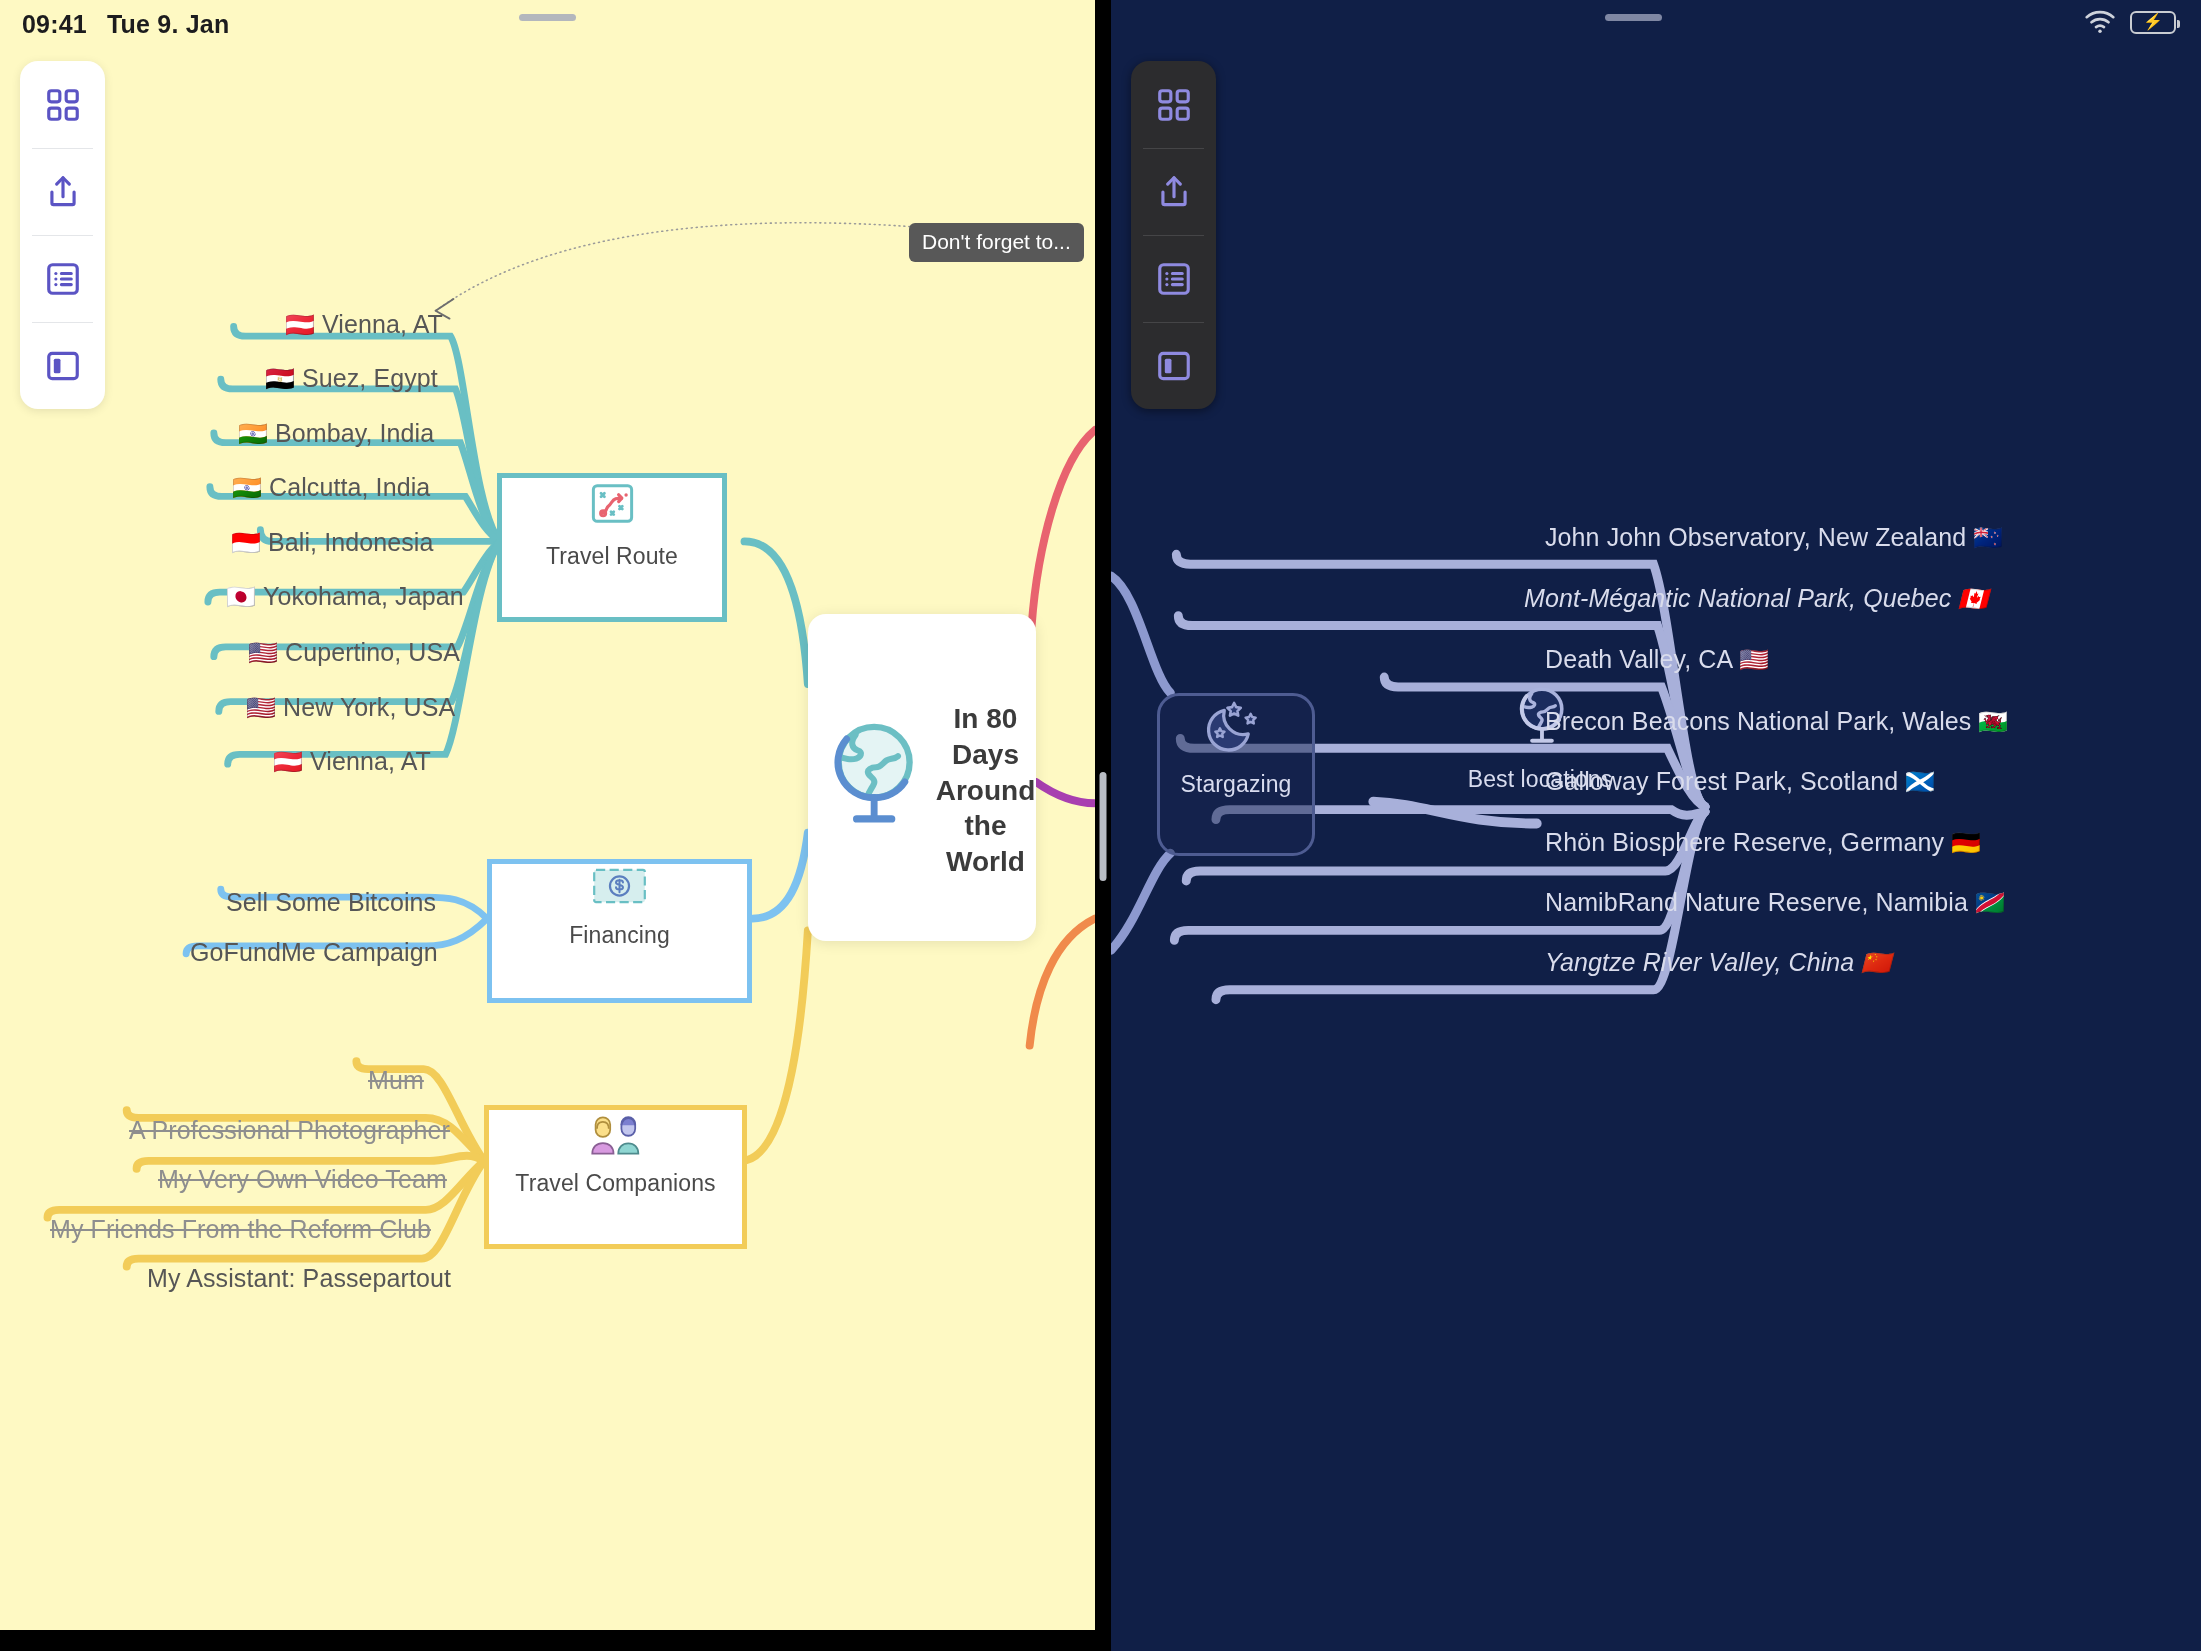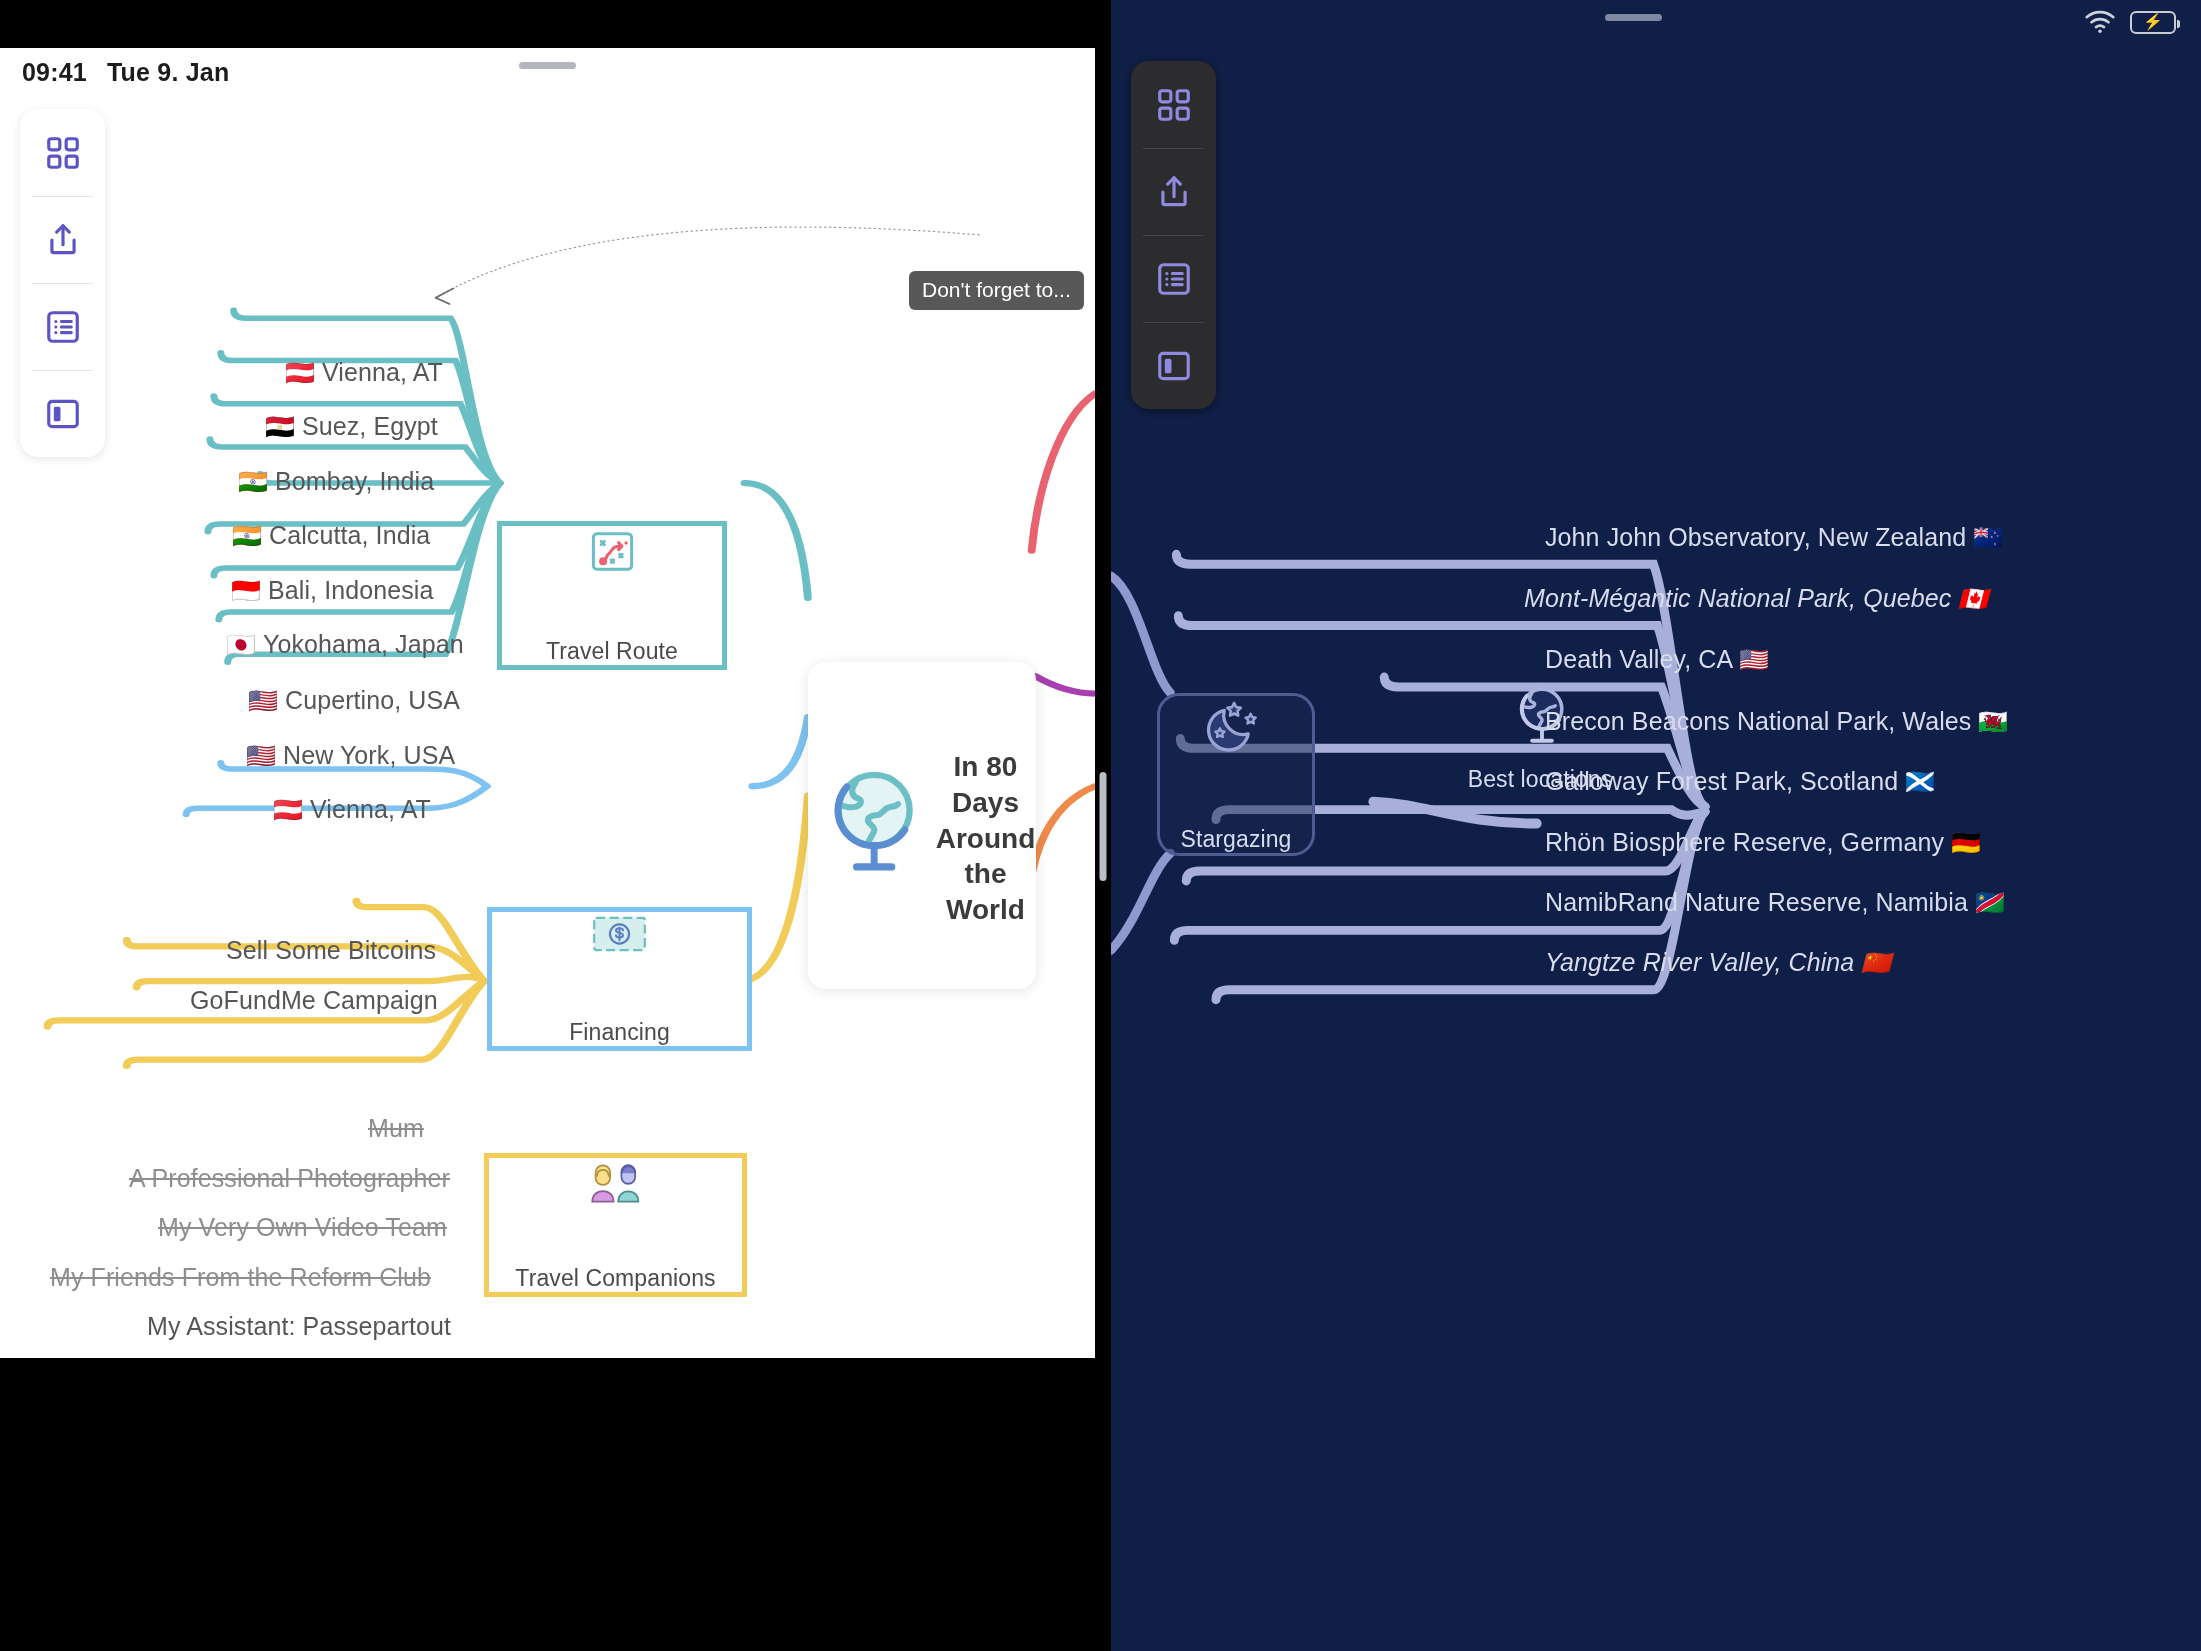--- a/index.html
+++ b/index.html
@@ -14,10 +14,9 @@
   
   .pane-left {
     position: relative;
-    width: 1095px; height: 1310px;
-    background: #ffffff;
+    width: 1095px; height: 1630px;
+    background: #fef9c3;
     overflow: hidden;
-    margin-top: 48px;
   }
   .pane-divider {
     width: 16px; height: 1651px;

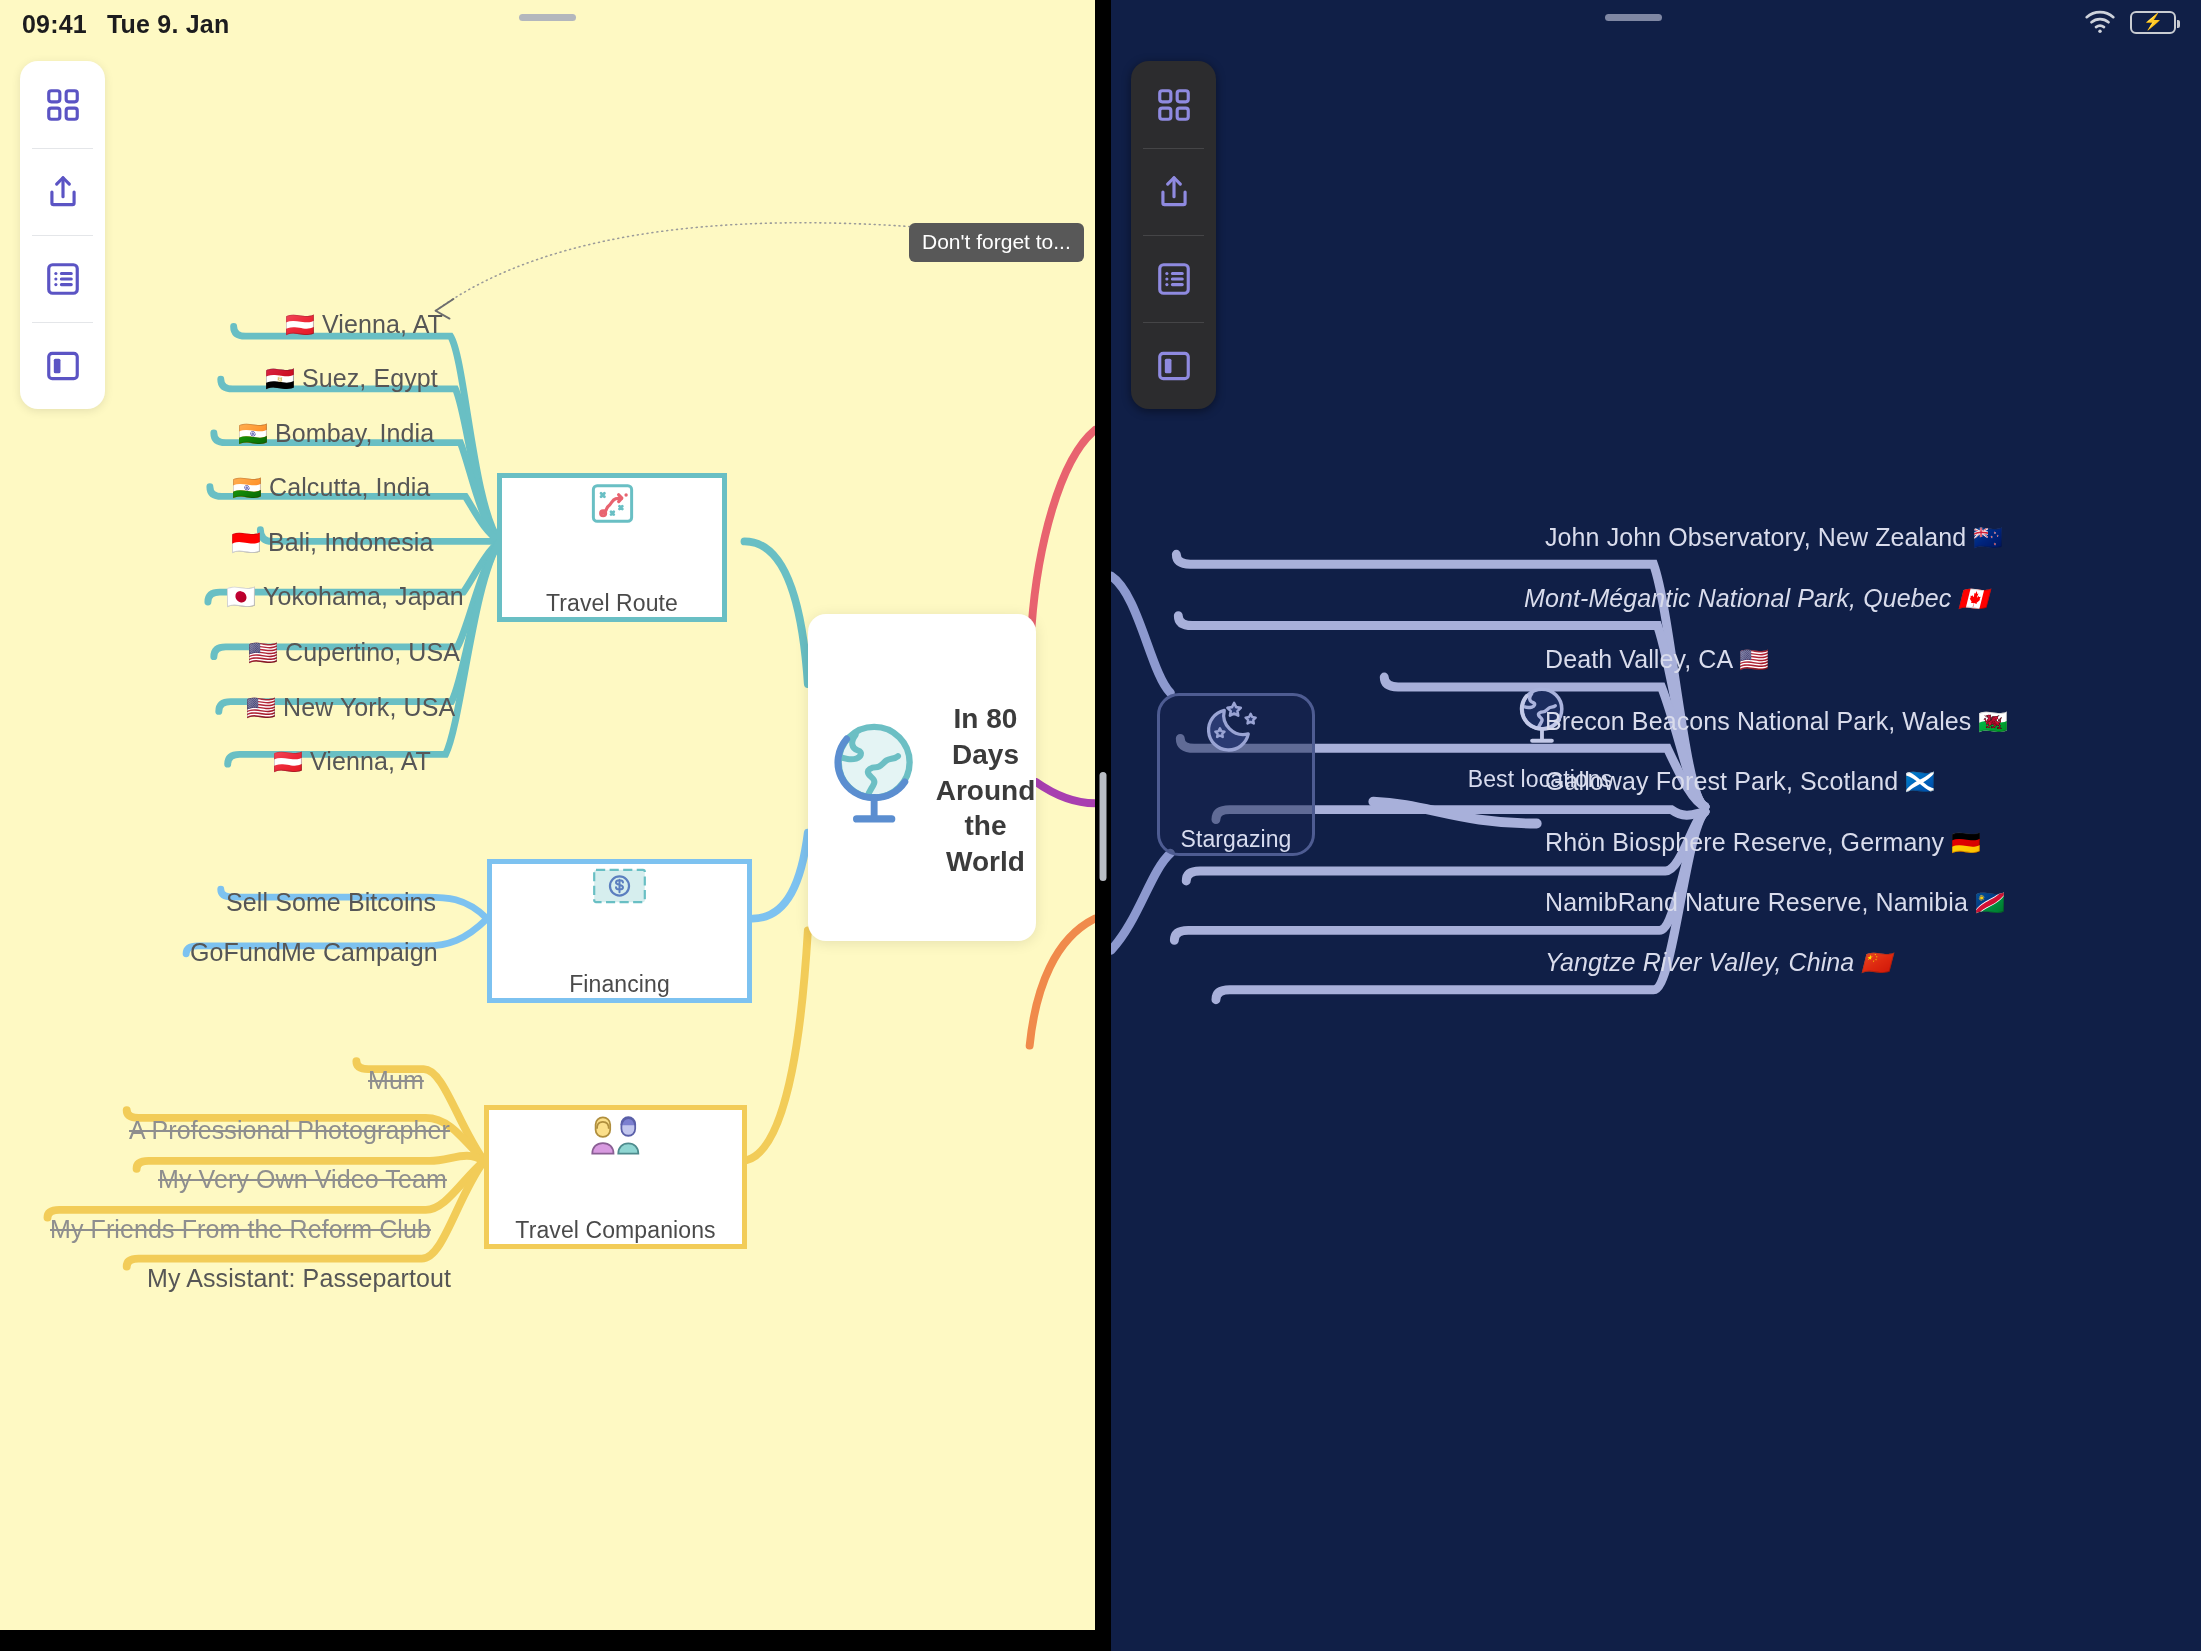--- a/index.html
+++ b/index.html
@@ -128,7 +128,7 @@
     background: #ffffff;
     border: 5px solid #69bfc4;
     display: flex; flex-direction: column;
-    align-items: center; justify-content: space-between;
+    align-items: center; justify-content: flex-start;
     cursor: pointer;
   }
   .node-label {

